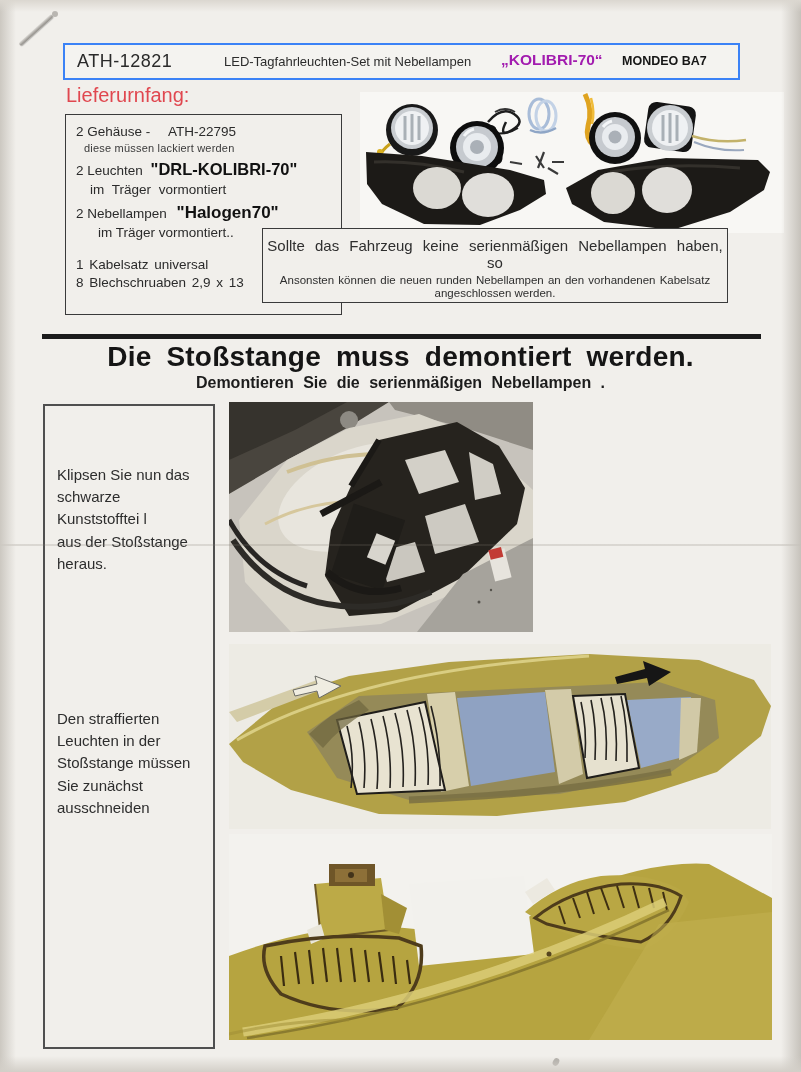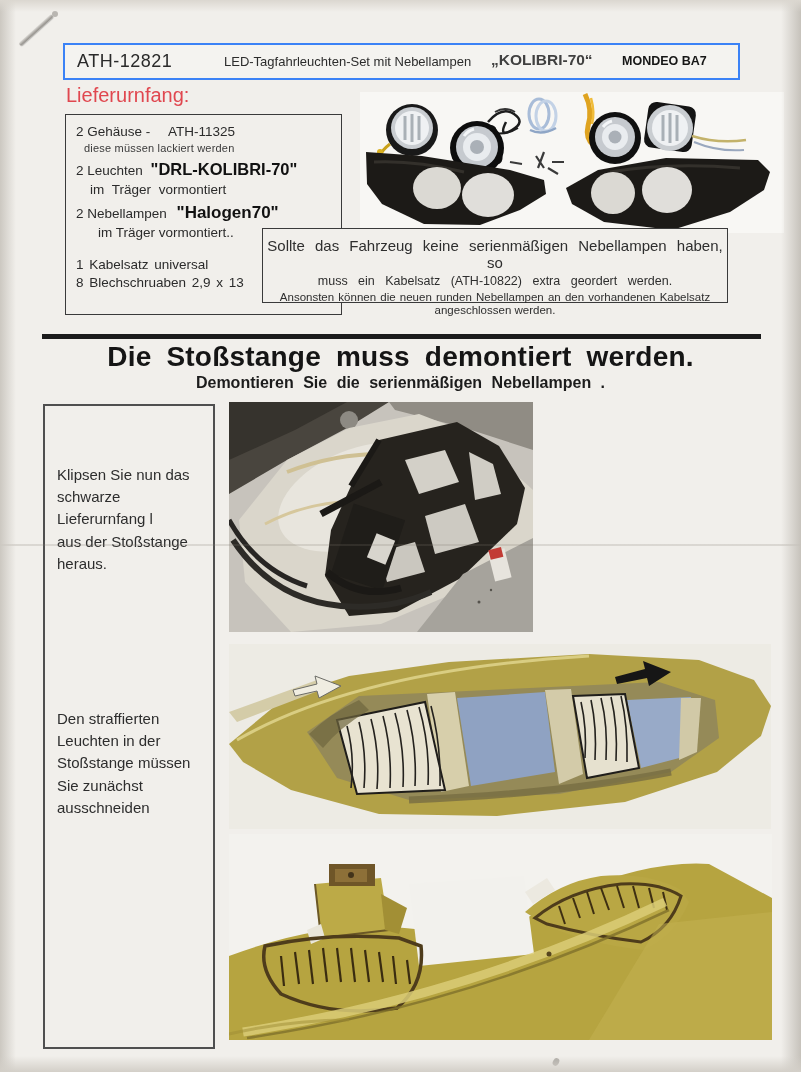--- a/index.html
+++ b/index.html
@@ -35,7 +35,7 @@
     border:2px solid #3b82f6;background:rgba(255,255,255,.25);z-index:2;}
   .hb-part{position:absolute;left:12px;top:6px;font-size:18px;letter-spacing:.5px;color:#2a2a2a;}
   .hb-title{position:absolute;left:159px;top:9px;font-size:13px;color:#2c2c2c;}
-  .hb-product{position:absolute;left:426px;top:6px;font-size:15.5px;font-weight:bold;color:#404040;}
+  .hb-product{position:absolute;left:436px;top:6px;font-size:15.5px;font-weight:bold;color:#a21caf;}
   .hb-vehicle{position:absolute;left:557px;top:9px;font-size:12.5px;font-weight:bold;color:#161616;}
 
   .red-heading{position:absolute;left:66px;top:84px;font-size:20px;color:#e0474f;z-index:2;}

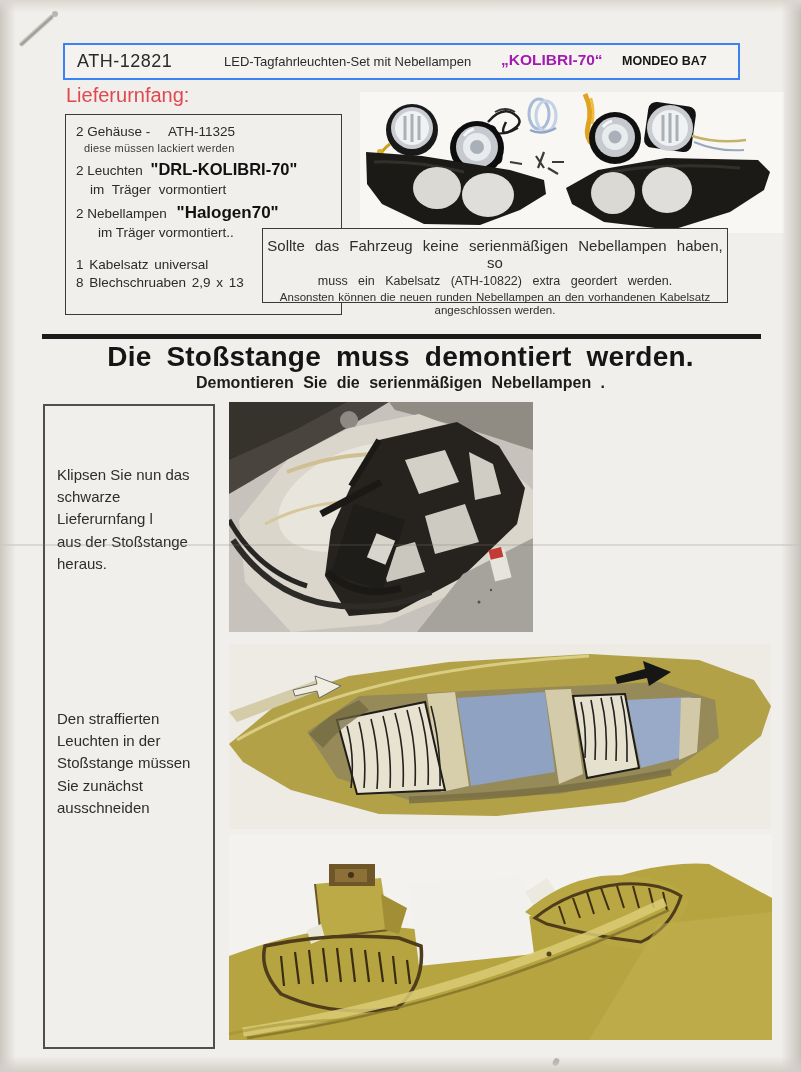--- a/index.html
+++ b/index.html
@@ -107,7 +107,7 @@
   <div class="parts-box">
     <div class="pl-row">
       <span>2 Gehäuse -</span>
-      <span class="pl-code">ATH-11325</span>
+      <span class="pl-code">ATH-22795</span>
     </div>
     <div class="pl-small">diese müssen lackiert werden</div>
     <div class="pl-row">

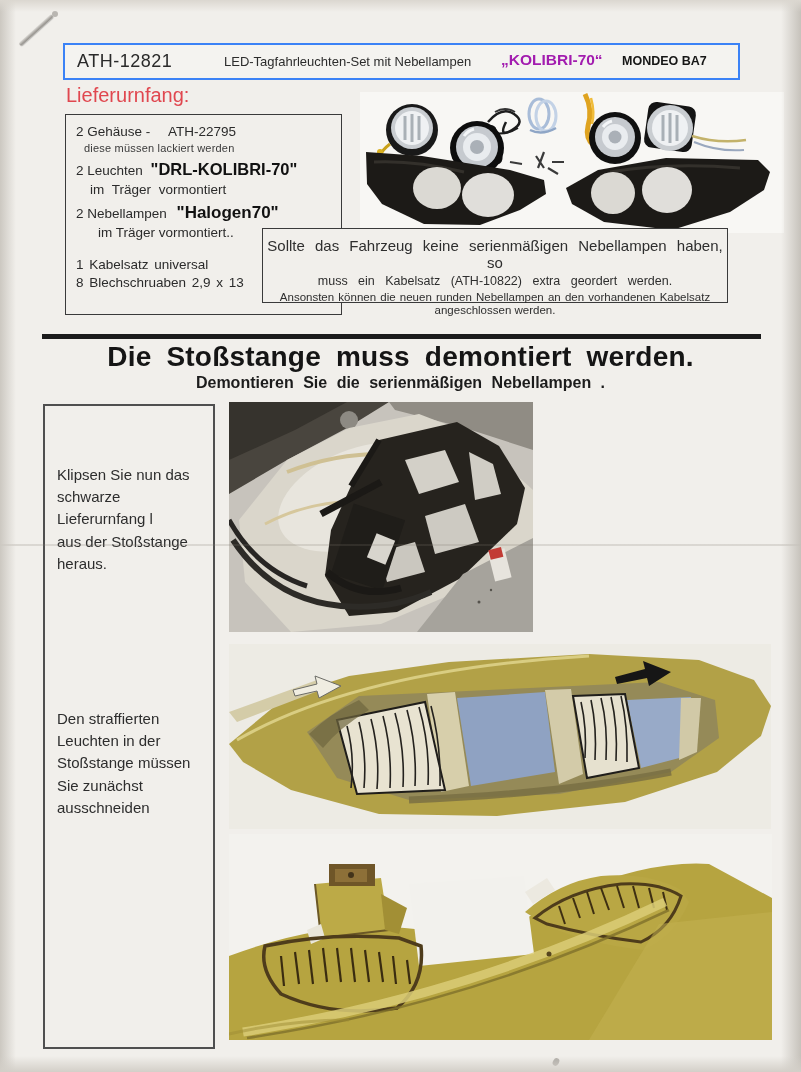--- a/index.html
+++ b/index.html
@@ -128,7 +128,6 @@
 
   <div class="note-box">
     <div class="nb-l1">Sollte das Fahrzeug keine serienmäßigen Nebellampen haben, so</div>
-    <div class="nb-l2">muss ein Kabelsatz (ATH-10822) extra geordert werden.</div>
     <div class="nb-l3">Ansonsten können die neuen runden Nebellampen an den vorhandenen Kabelsatz</div>
     <div class="nb-l4">angeschlossen werden.</div>
   </div>

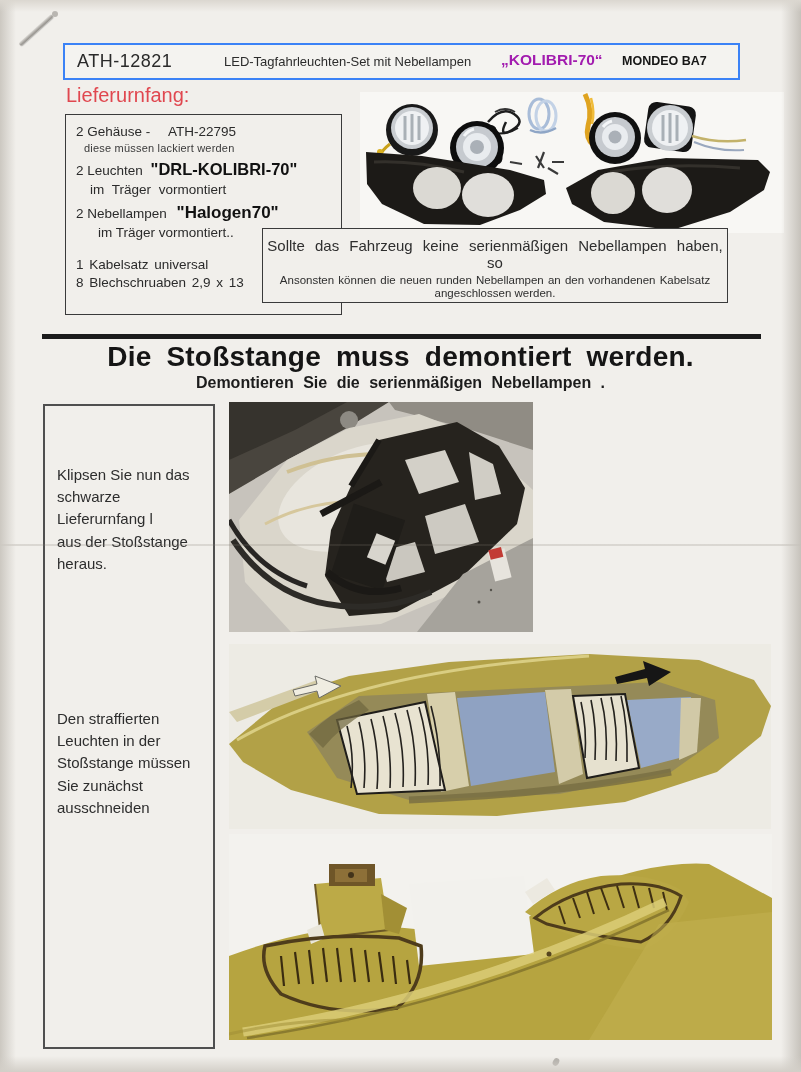--- a/index.html
+++ b/index.html
@@ -212,7 +212,7 @@
     <div class="step step-1">
       <div>Klipsen Sie nun das</div>
       <div>schwarze</div>
-      <div>Lieferurnfang l</div>
+      <div>Kunststofftei l</div>
       <div>aus der Stoßstange</div>
       <div>heraus.</div>
     </div>

